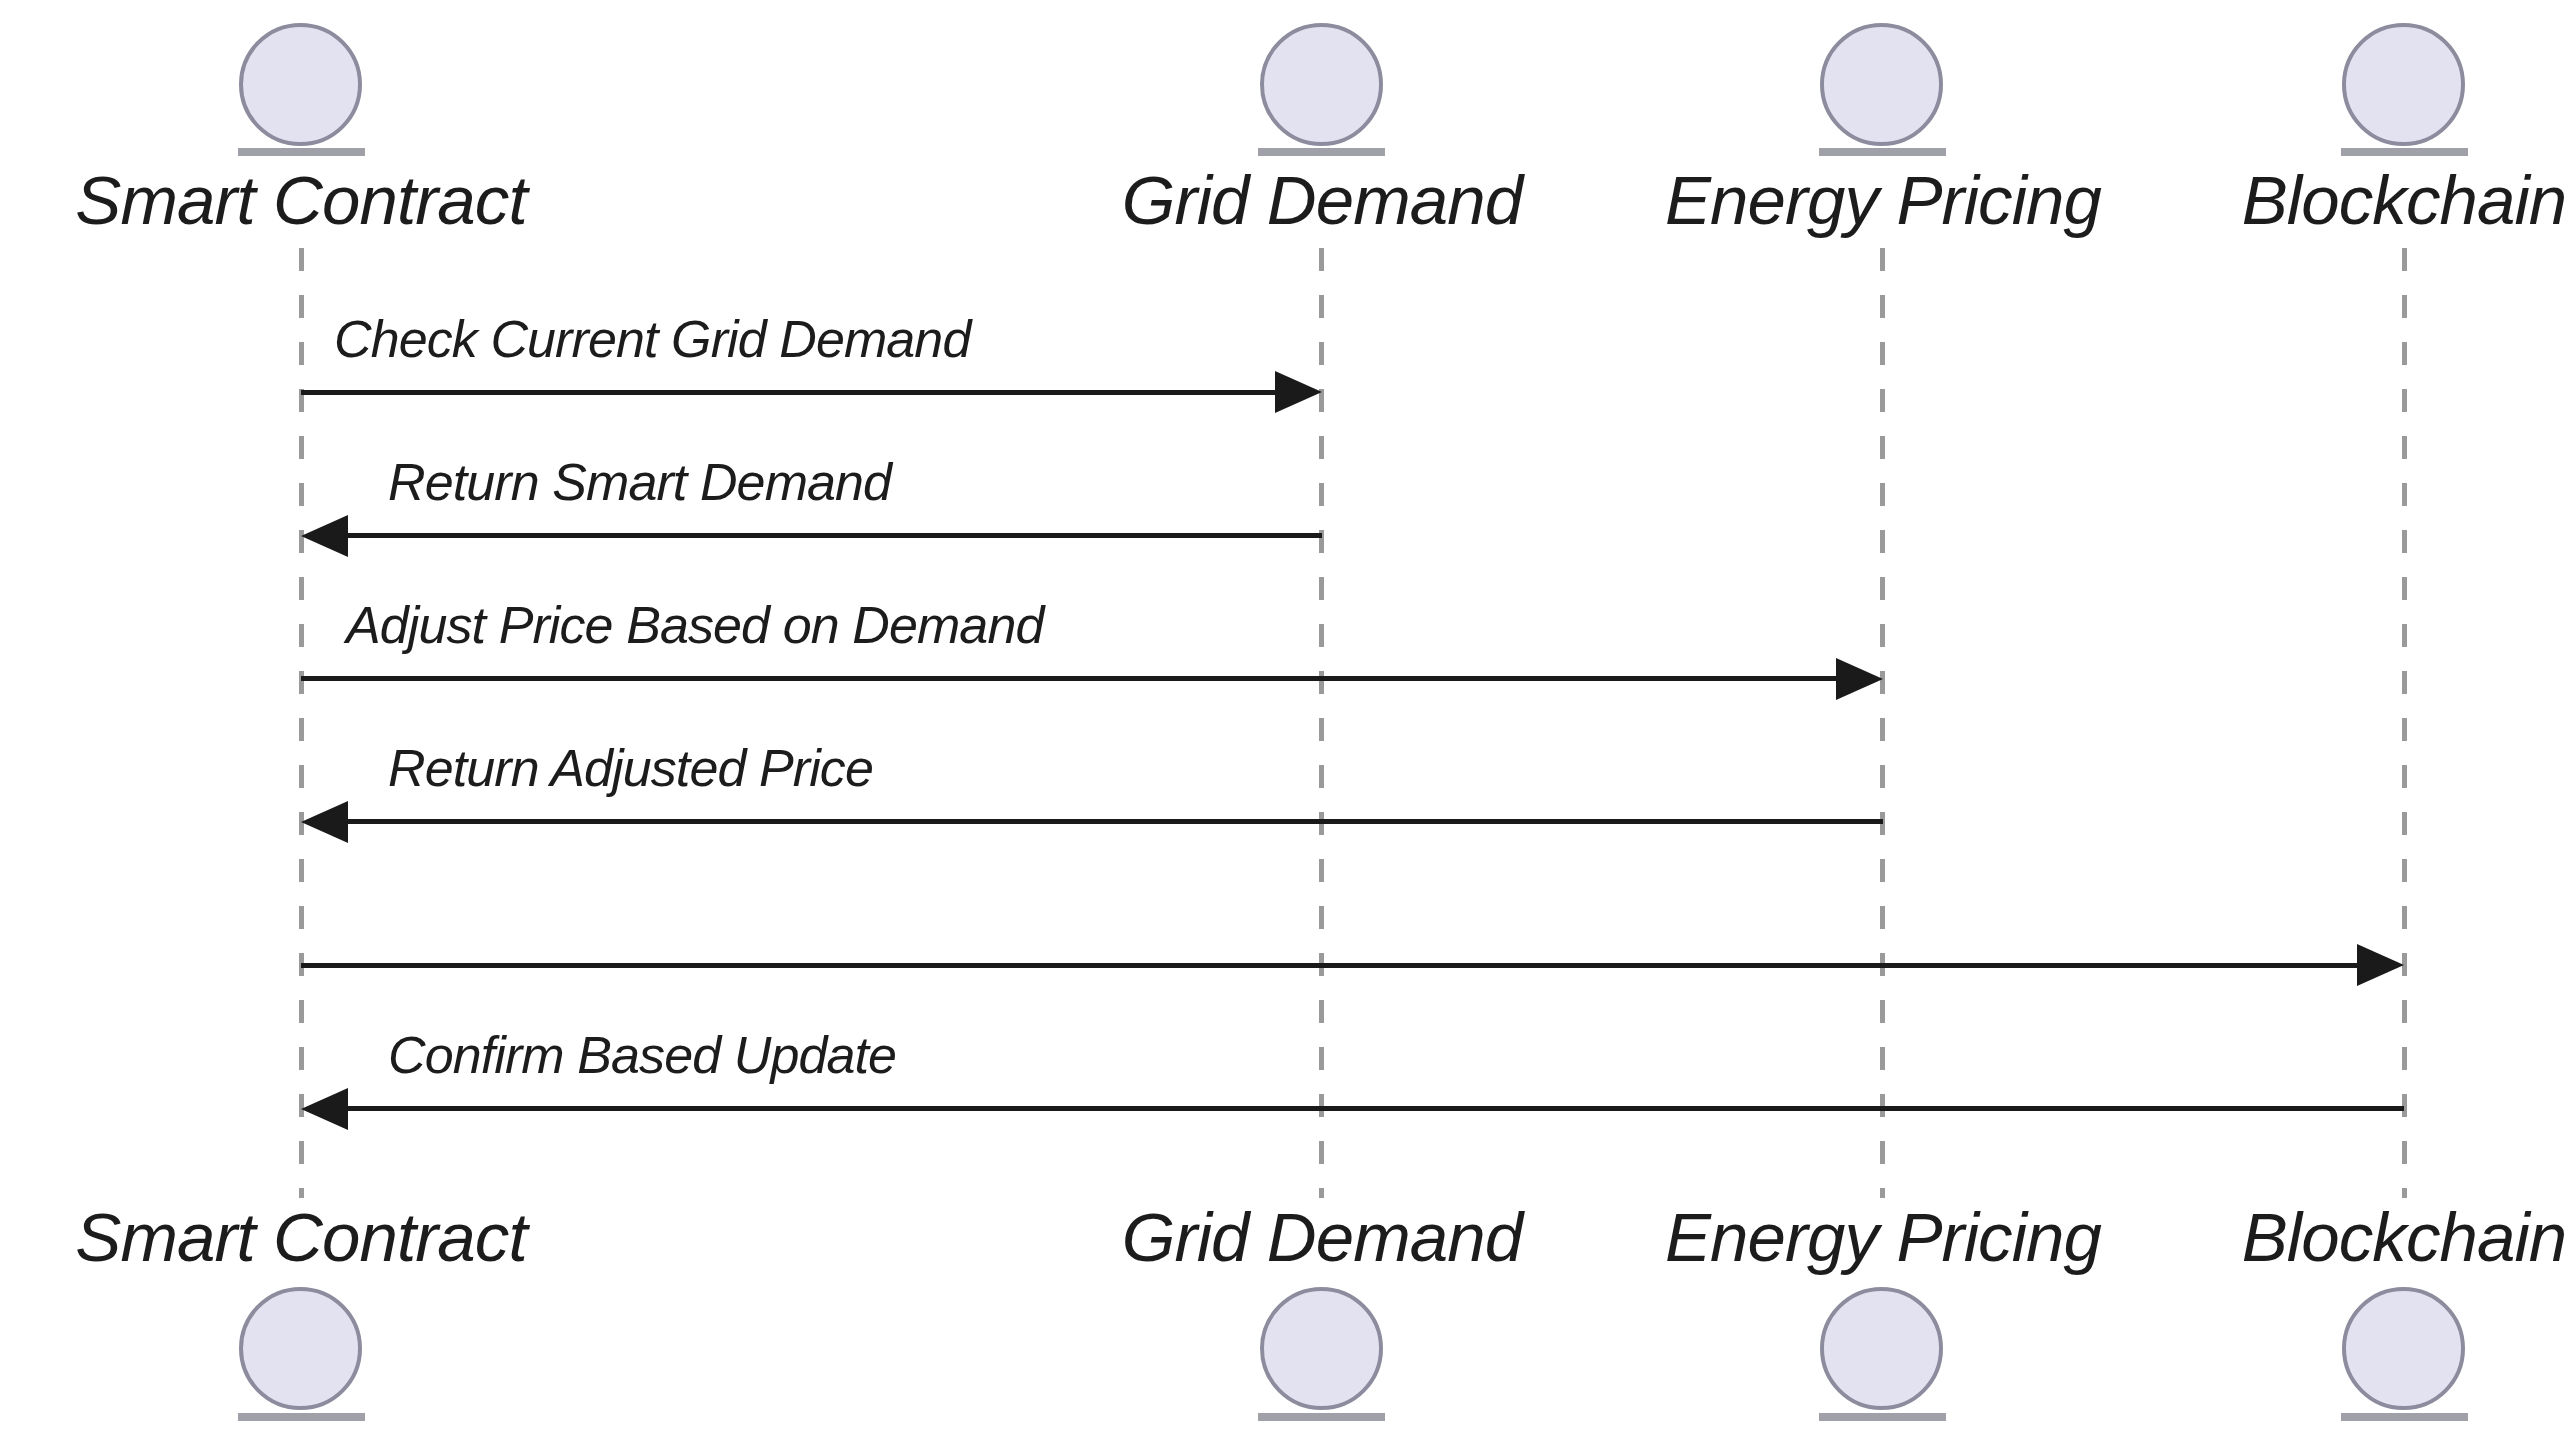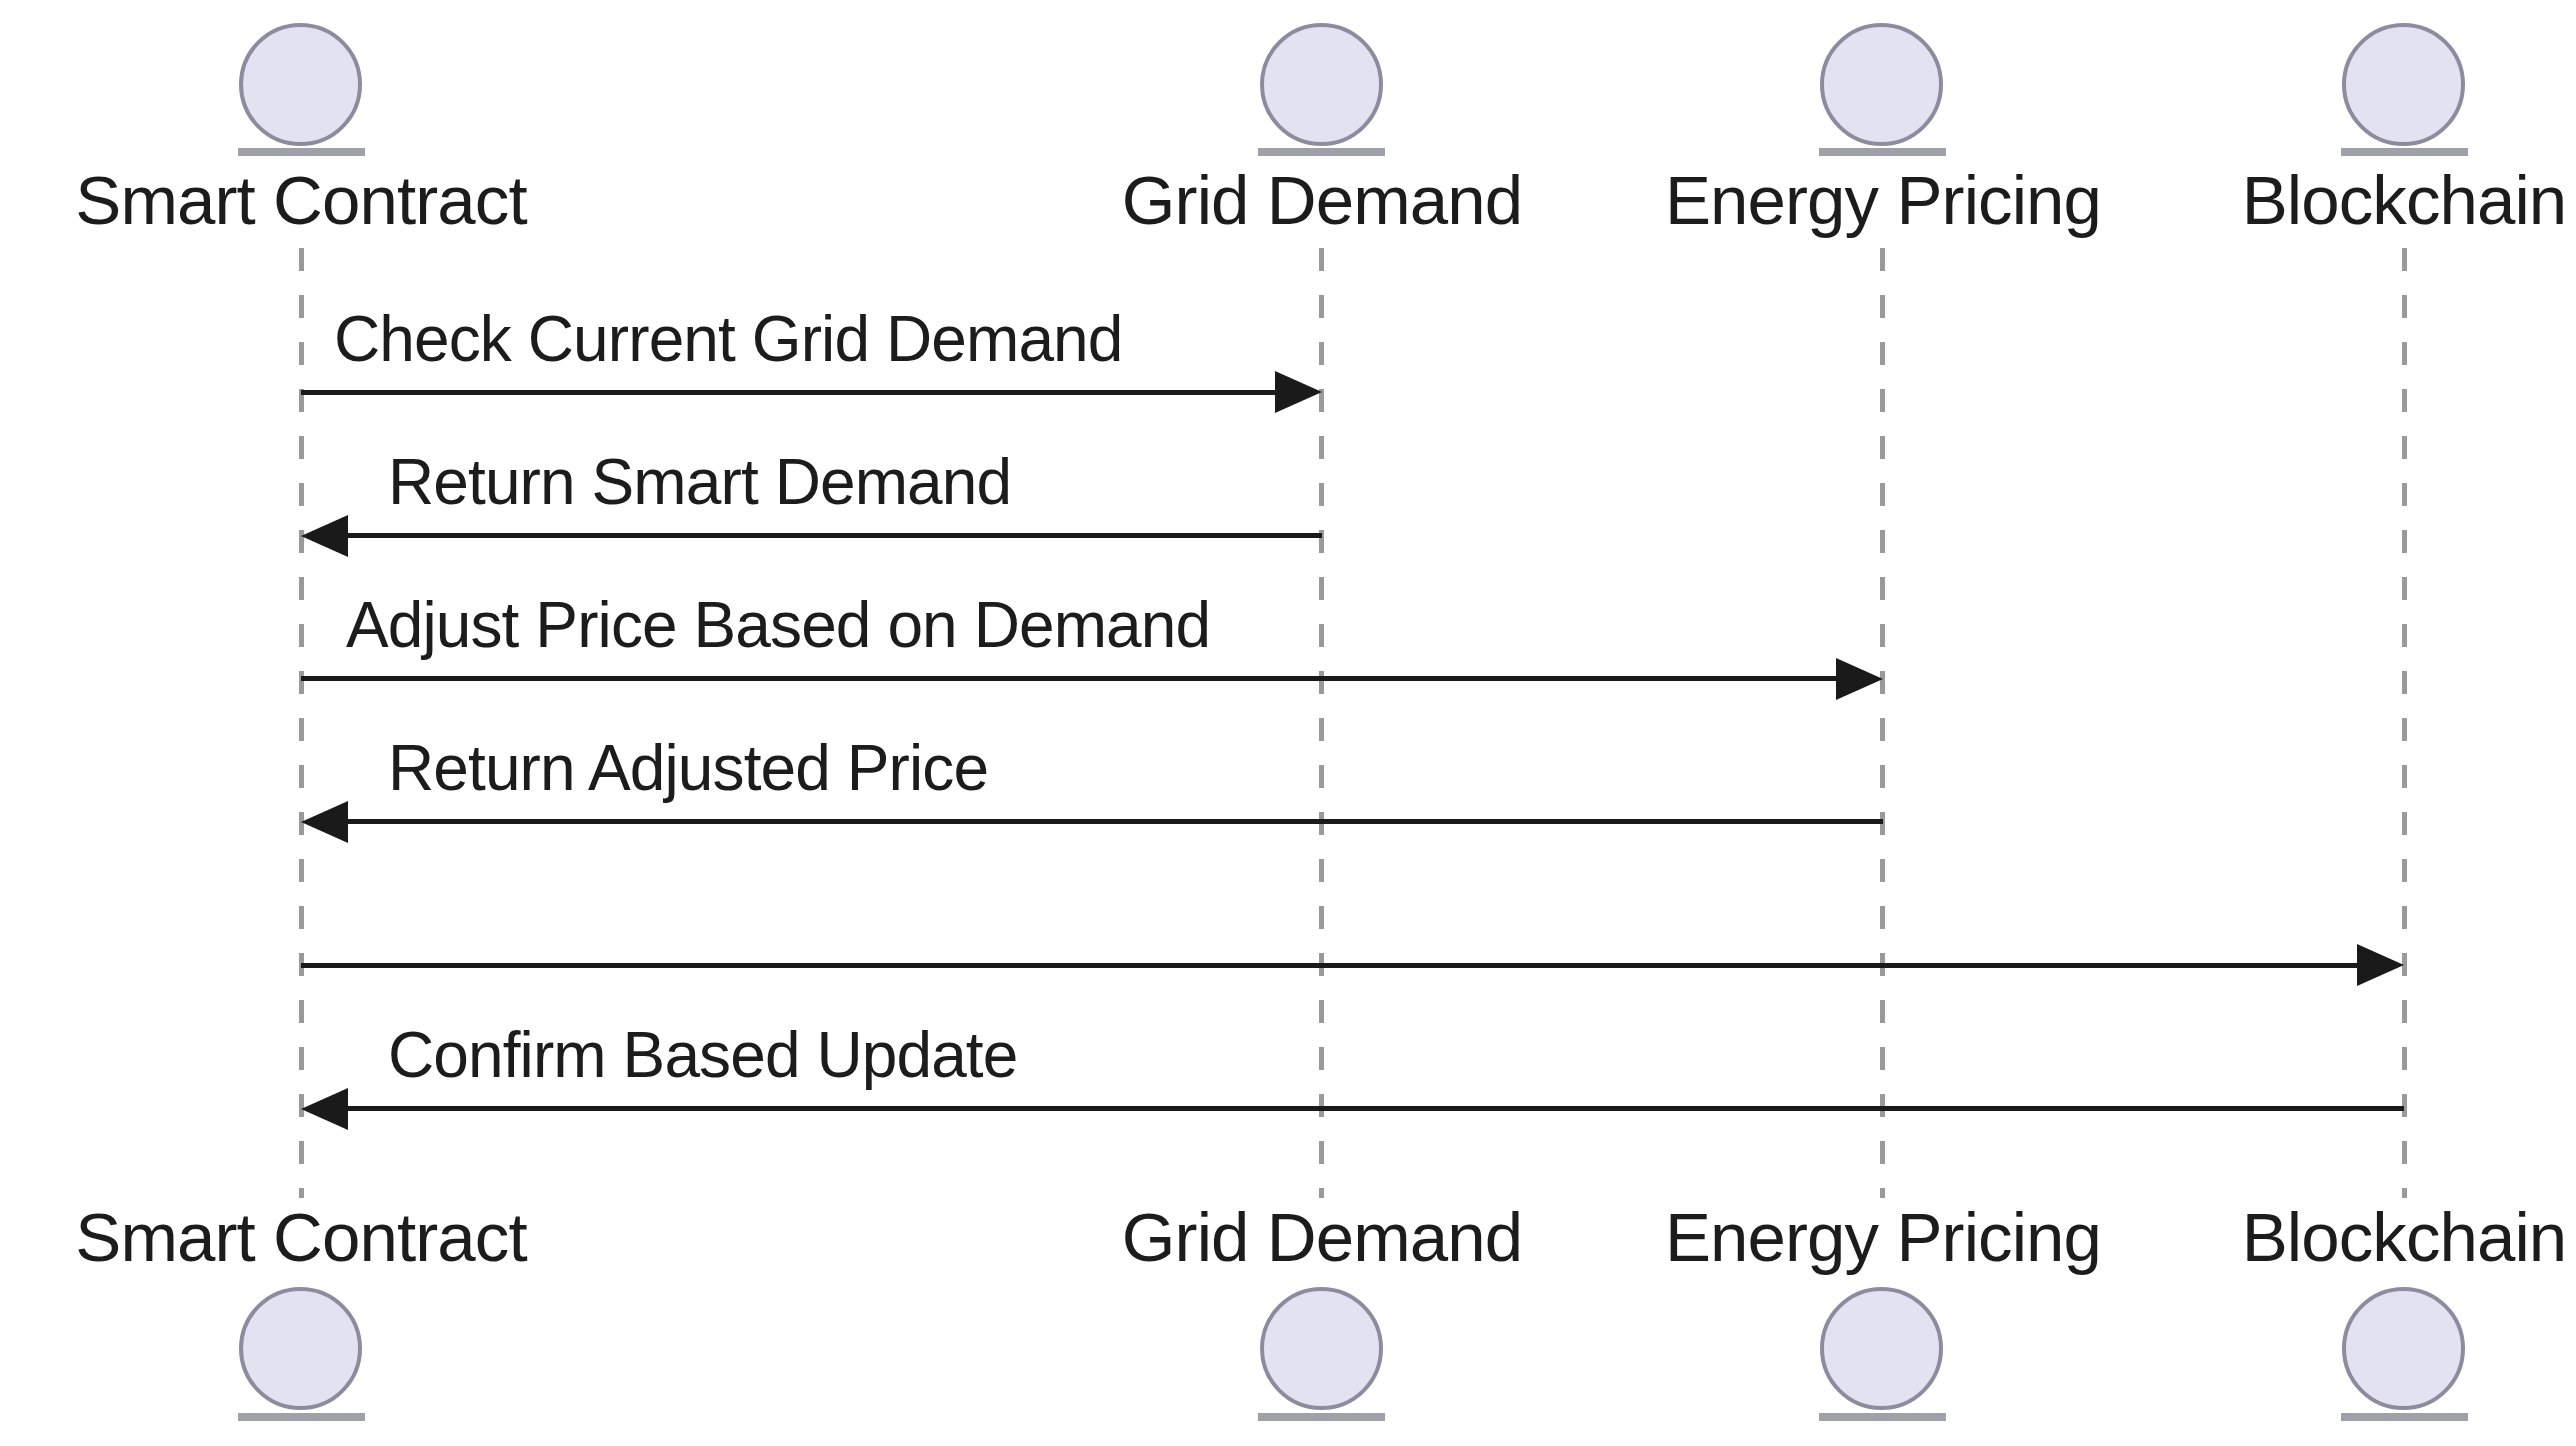--- a/index.html
+++ b/index.html
@@ -55,7 +55,7 @@
 </head>
 <body>
 
-<div id="canvas" style="--actor-fill: #e2e2f0; --actor-border: #8c8c9e; --underline: #a0a0a8; --lifeline: #9a9a9a; --arrow: #1a1a1a; --text: #1c1c1c; background: rgb(255, 255, 255);">
+<div id="canvas" style="--actor-fill: #e2e2f0; --actor-border: #8c8c9e; --underline: #a0a0a8; --lifeline: #9a9a9a; --arrow: #1a1a1a; --text: #1c1c1c; background: rgb(255, 255, 255); font-style: italic;">
     <div class="lifeline" style="left: 299px; top: 248px; height: 950px;"></div>
     <div class="entity-circle" style="left: 239px; top: 22.6px;"></div>
     <div class="entity-underline" style="left: 238px; top: 148px;"></div>

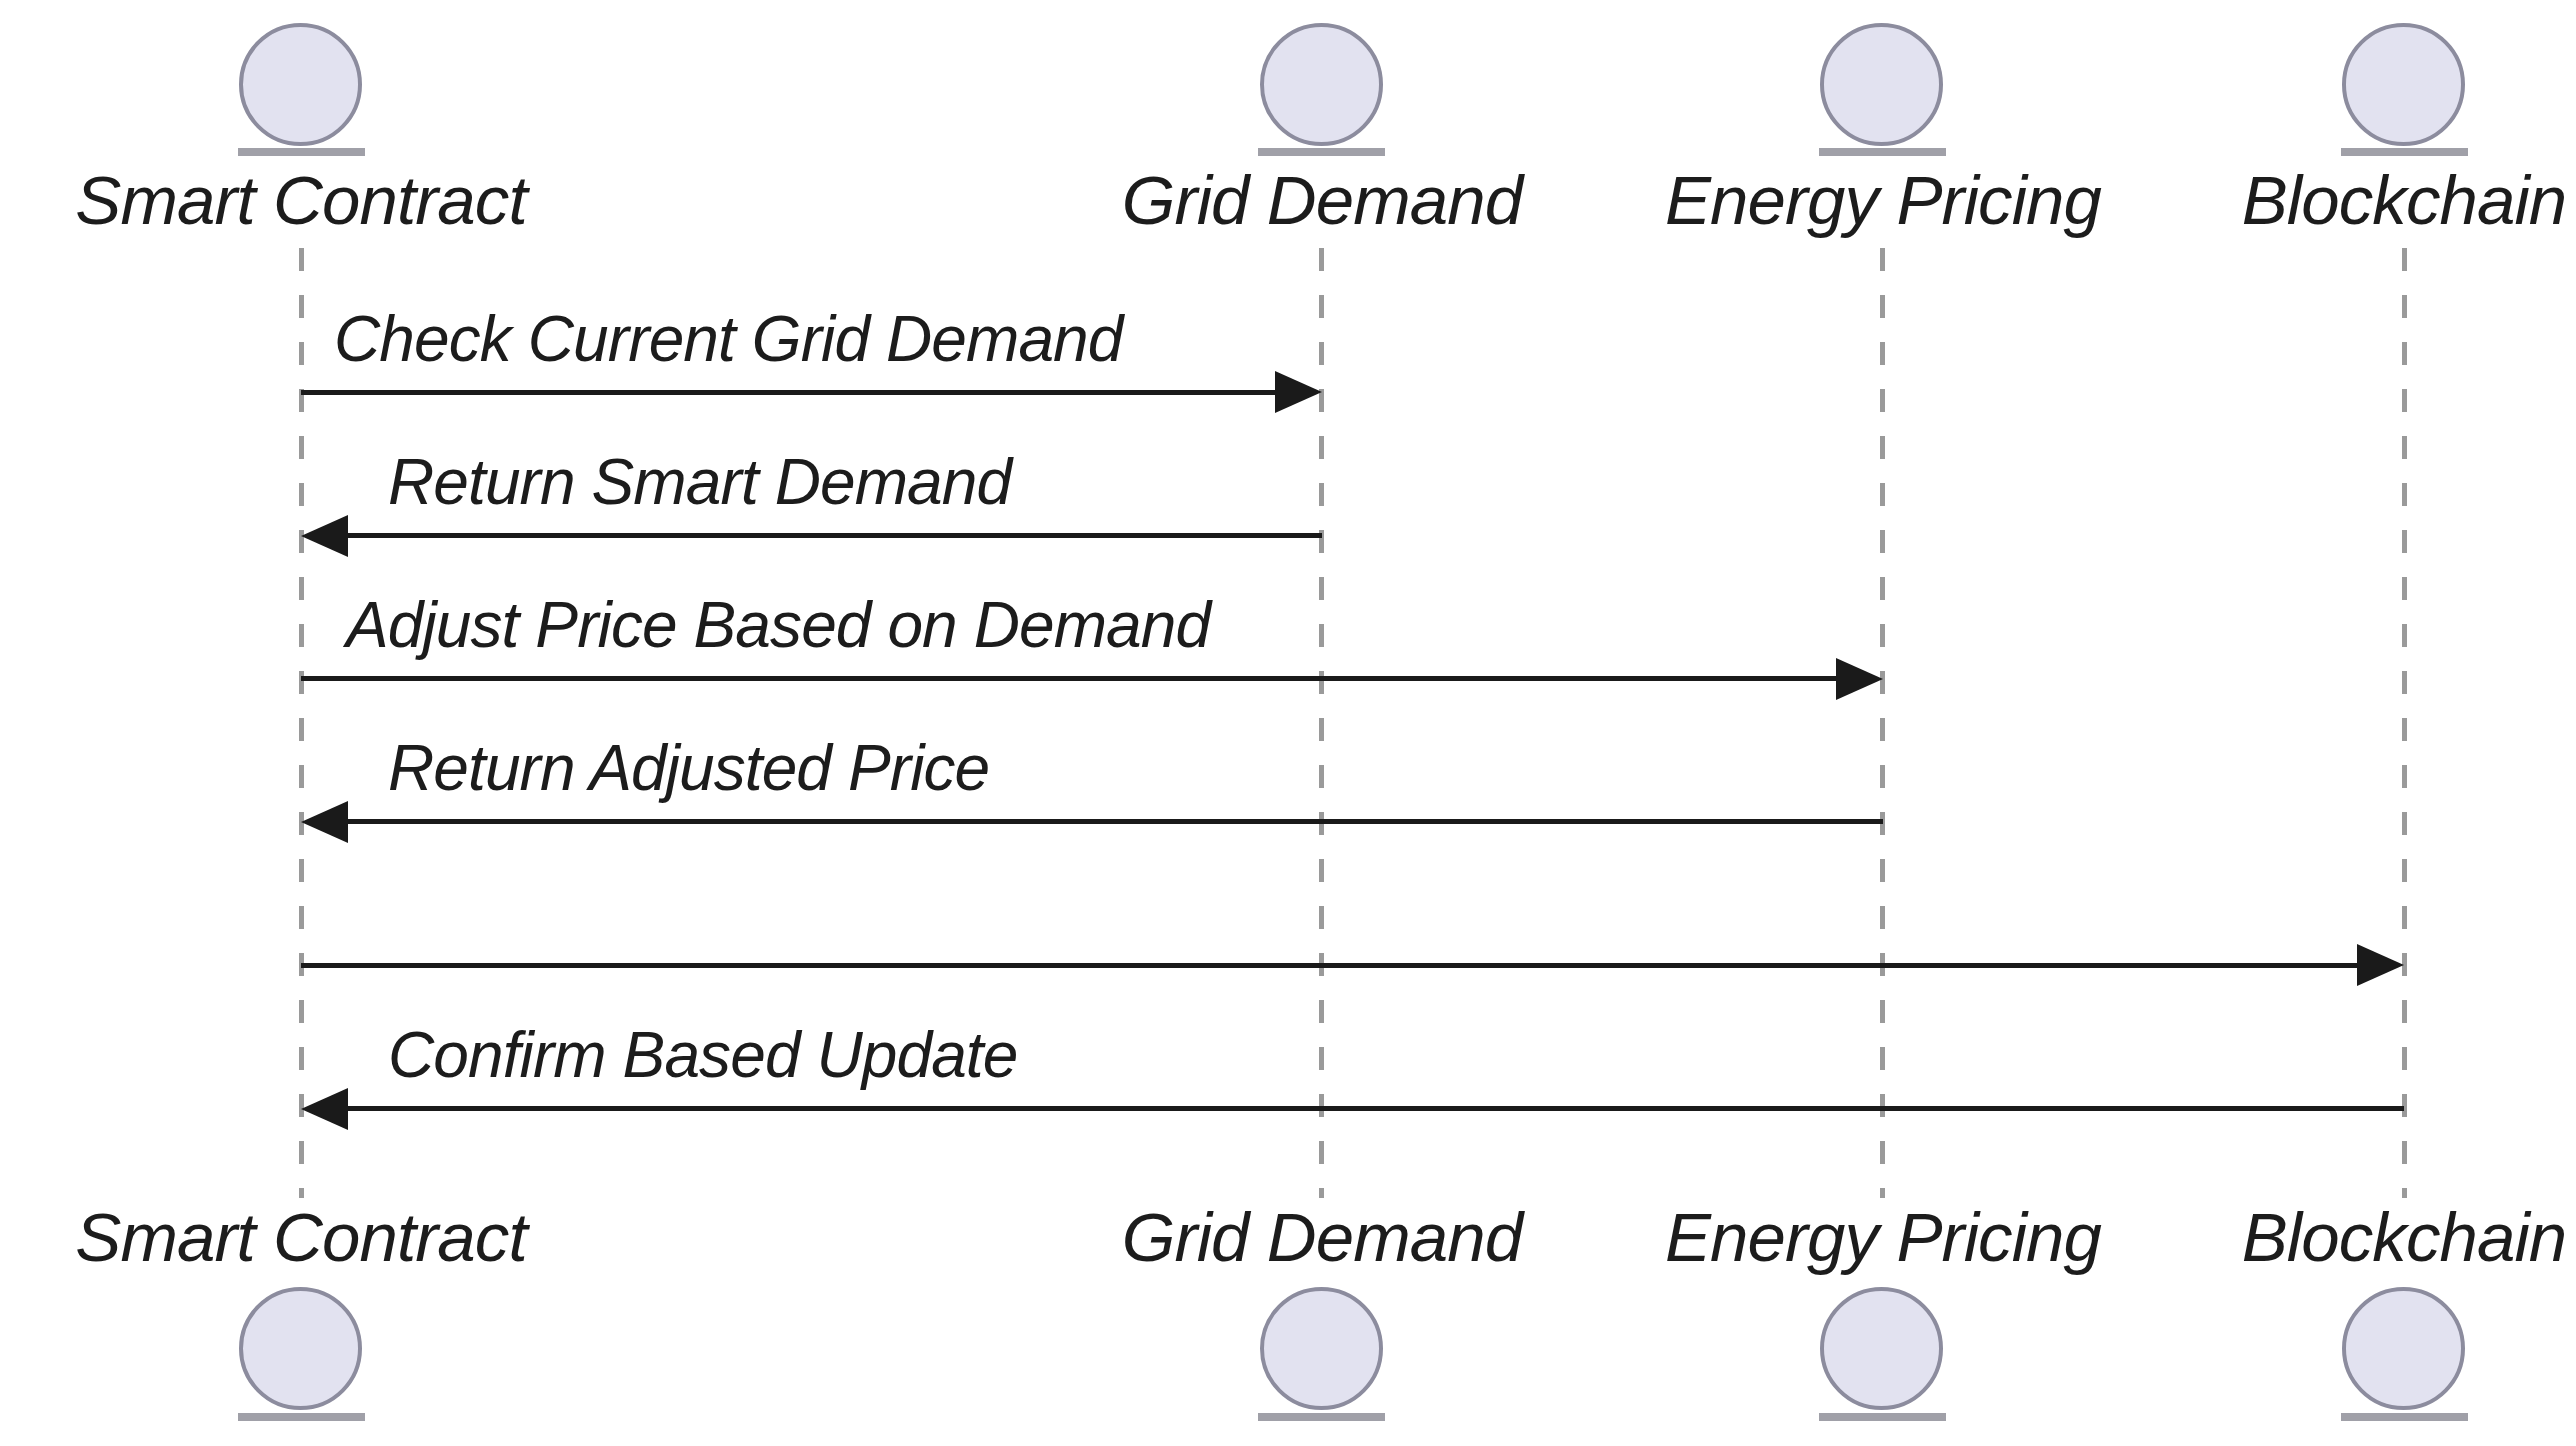--- a/index.html
+++ b/index.html
@@ -34,7 +34,7 @@
   }
   .message-label{
     position:absolute;
-    font-size:64px;line-height:80px;letter-spacing:-0.9px;
+    font-size:52px;line-height:80px;letter-spacing:-0.9px;
     white-space:nowrap;color:var(--text);
   }
   .message-line{

